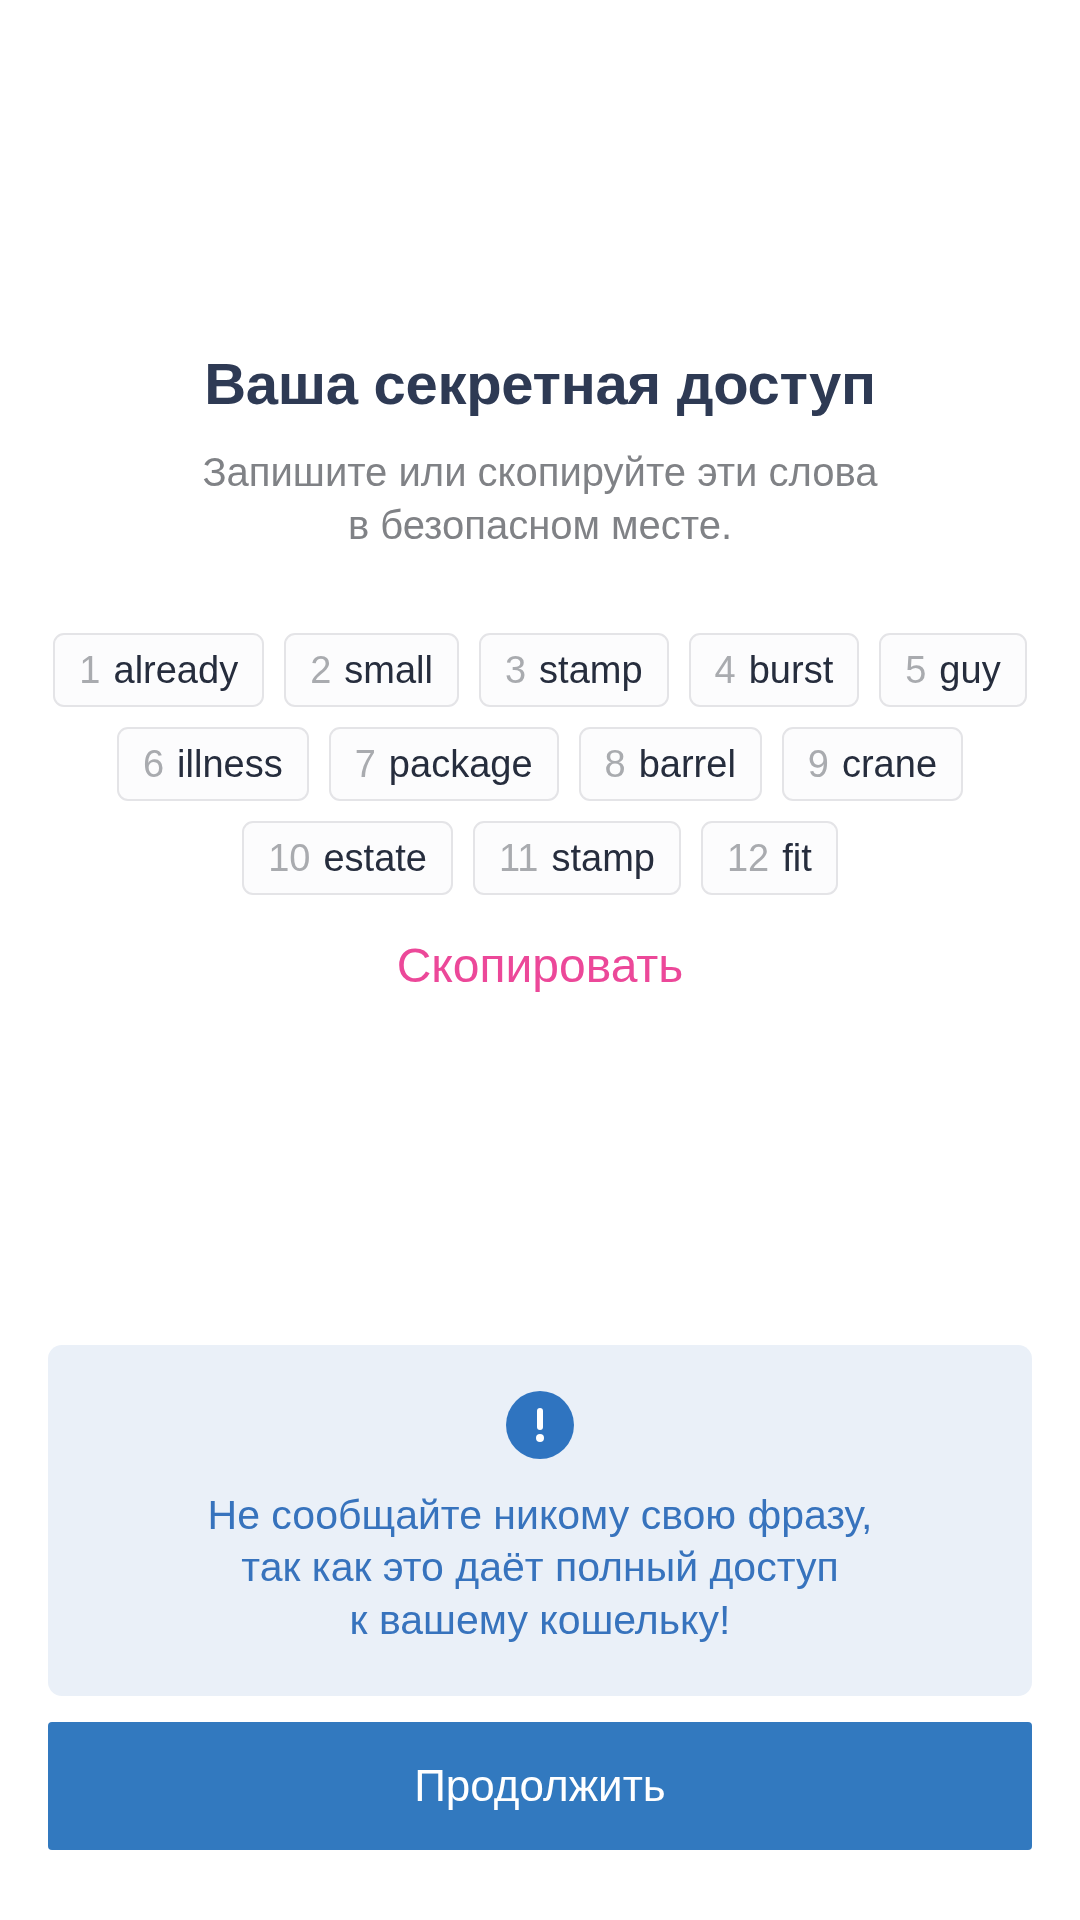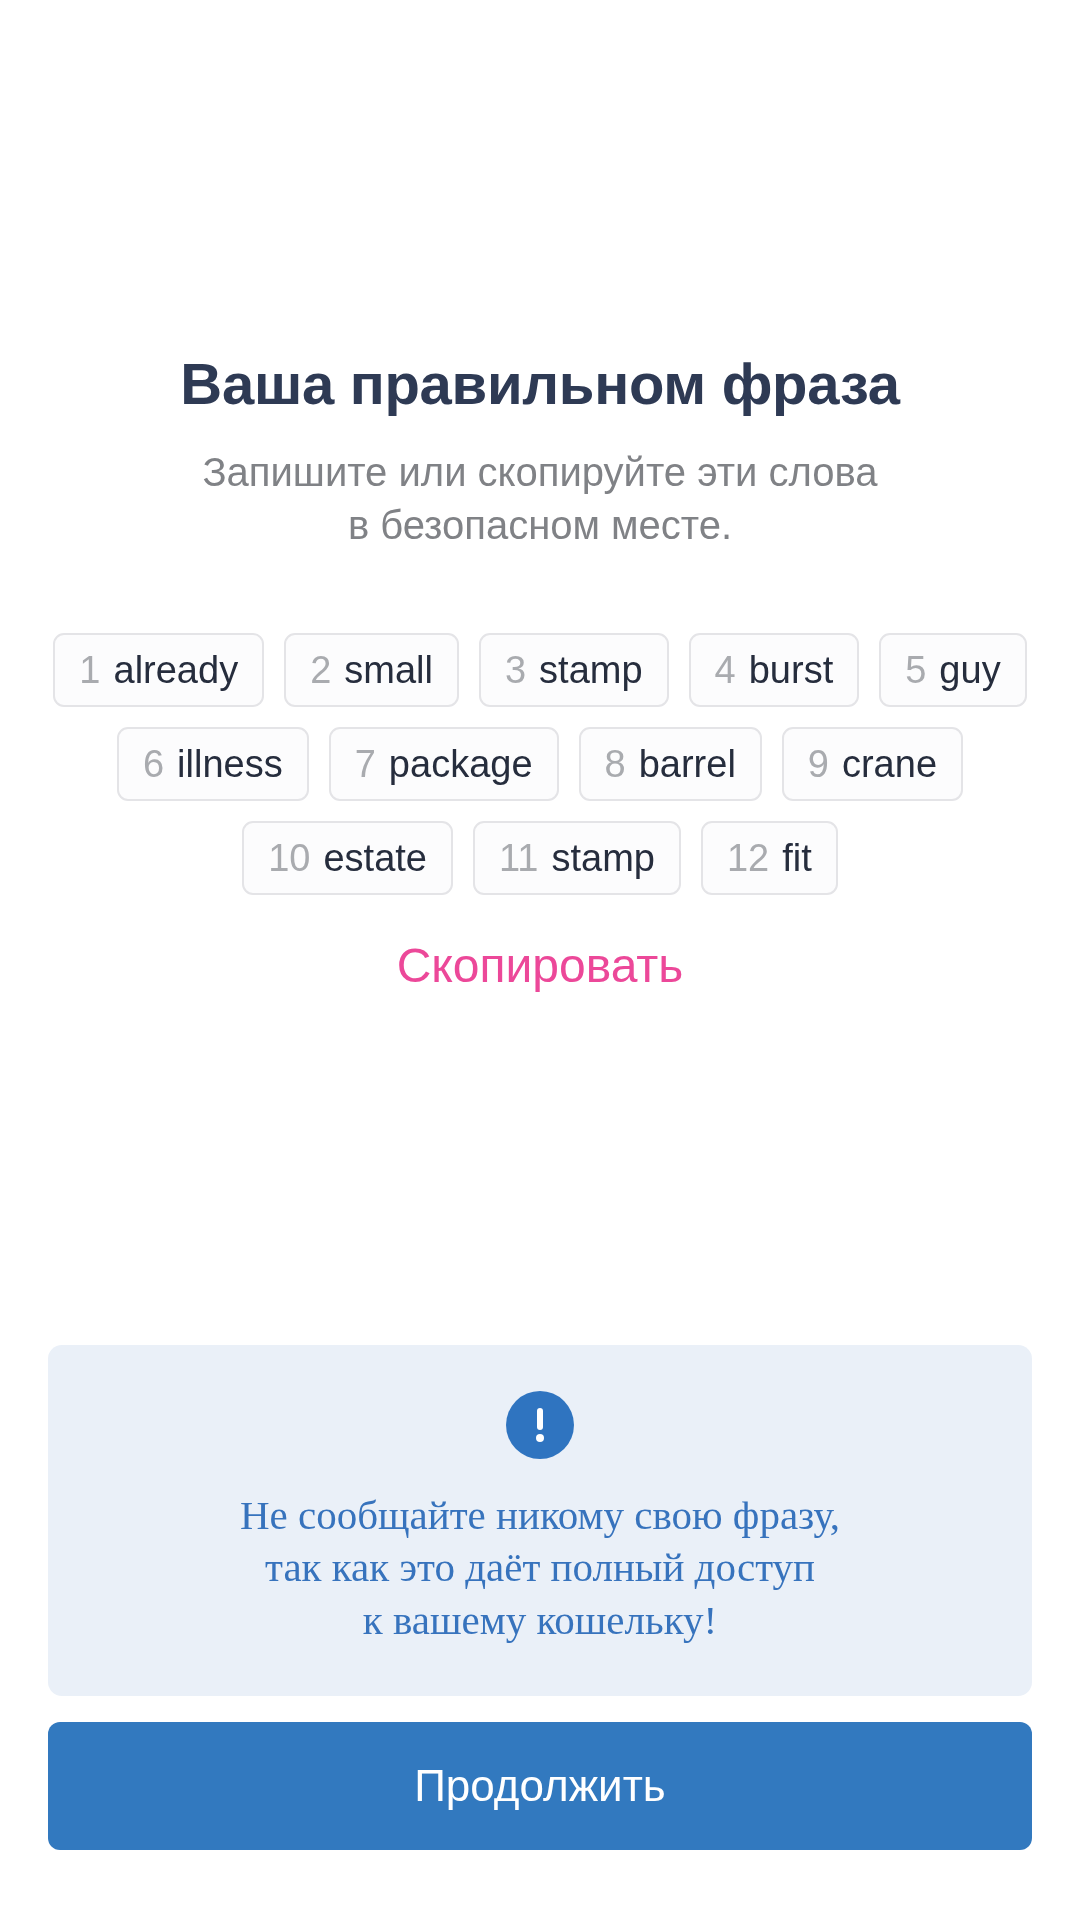--- a/index.html
+++ b/index.html
@@ -168,7 +168,7 @@
 <div class="screen">
 
   <div class="header-block">
-    <h1 class="page-title">Ваша правильном фраза</h1>
+    <h1 class="page-title">Ваша секретная доступ</h1>
 
     <div class="subtitle">
       <span class="subtitle-line">Запишите или скопируйте эти слова</span>

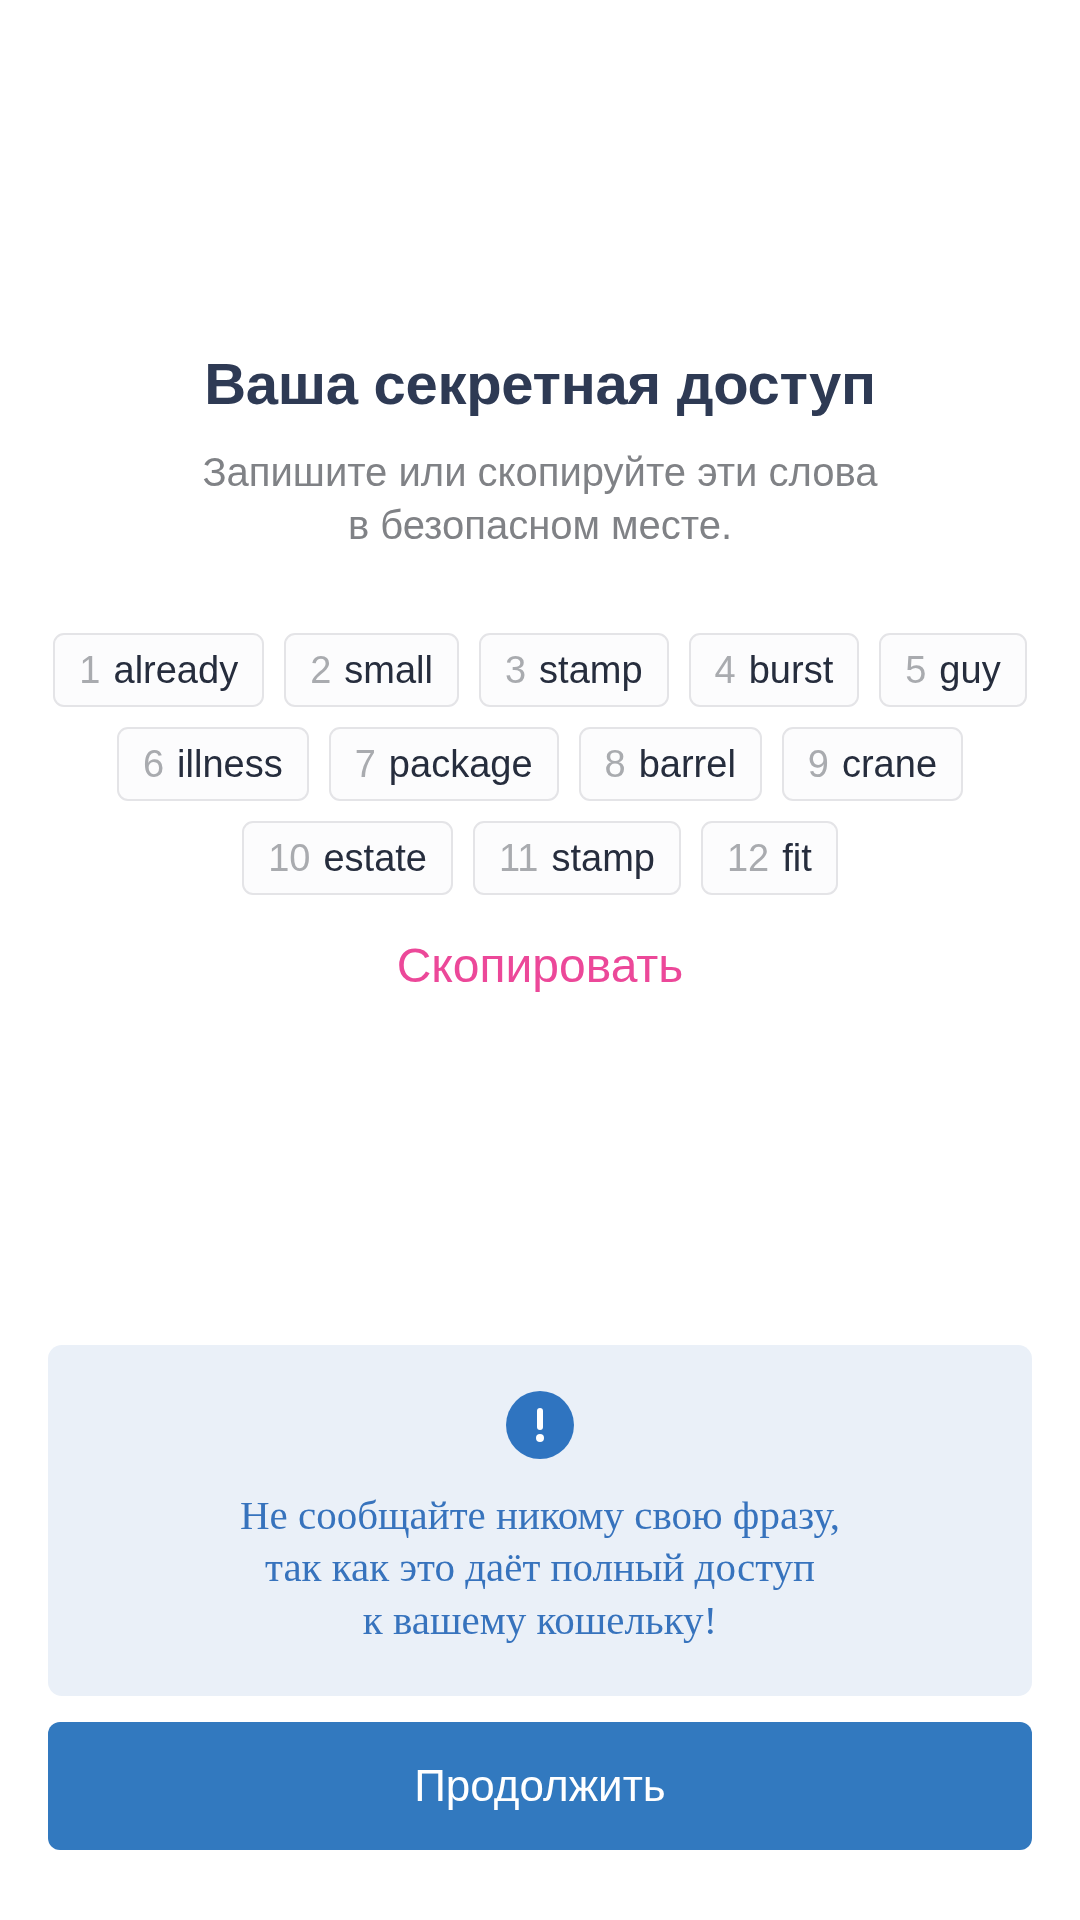--- a/index.html
+++ b/index.html
@@ -117,7 +117,6 @@
     display: flex;
     flex-direction: column;
     align-items: center;
-    font-family: Liberation Serif, serif;
   }
 
   .warning-icon {

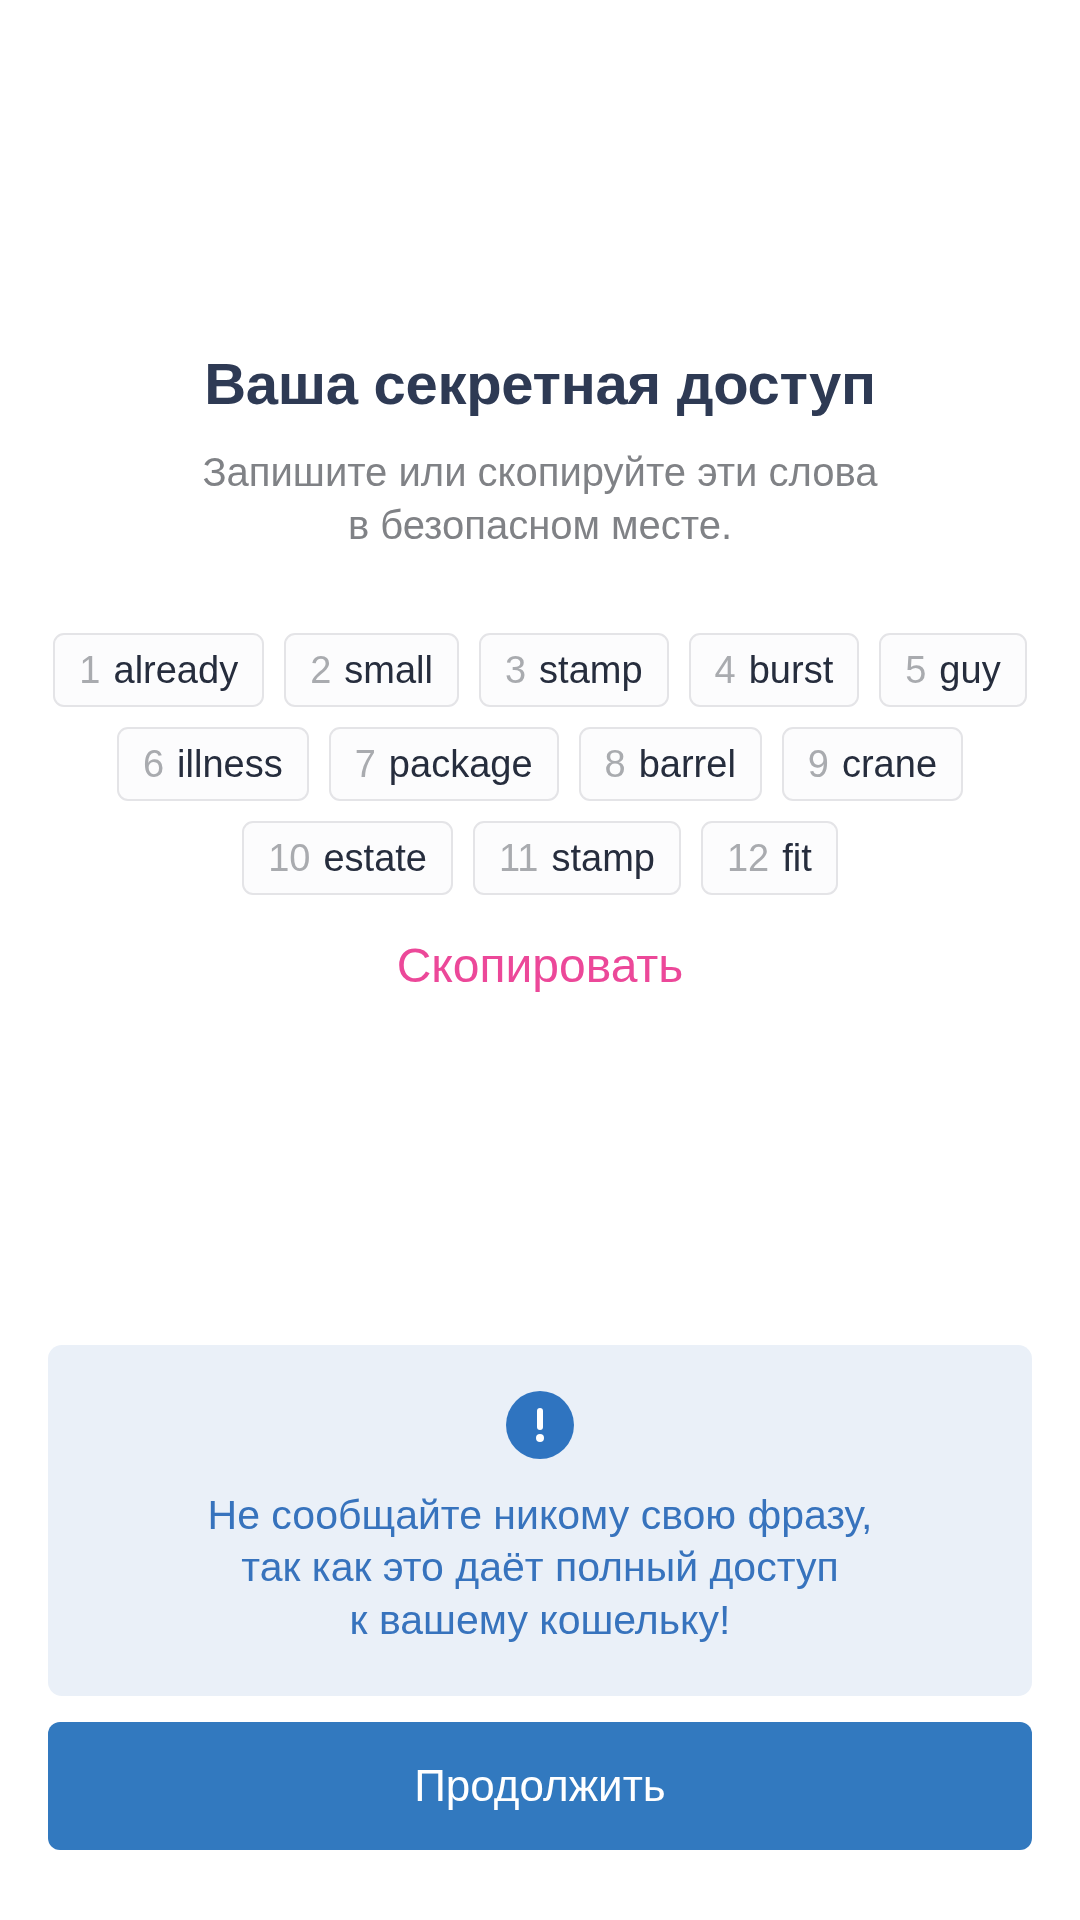--- a/index.html
+++ b/index.html
@@ -150,7 +150,7 @@
     height: 128px;
     background: #3279bf;
     border: none;
-    border-radius: 12px;
+    border-radius: 4px;
     color: #ffffff;
     font-size: 44px;
     font-family: inherit;

